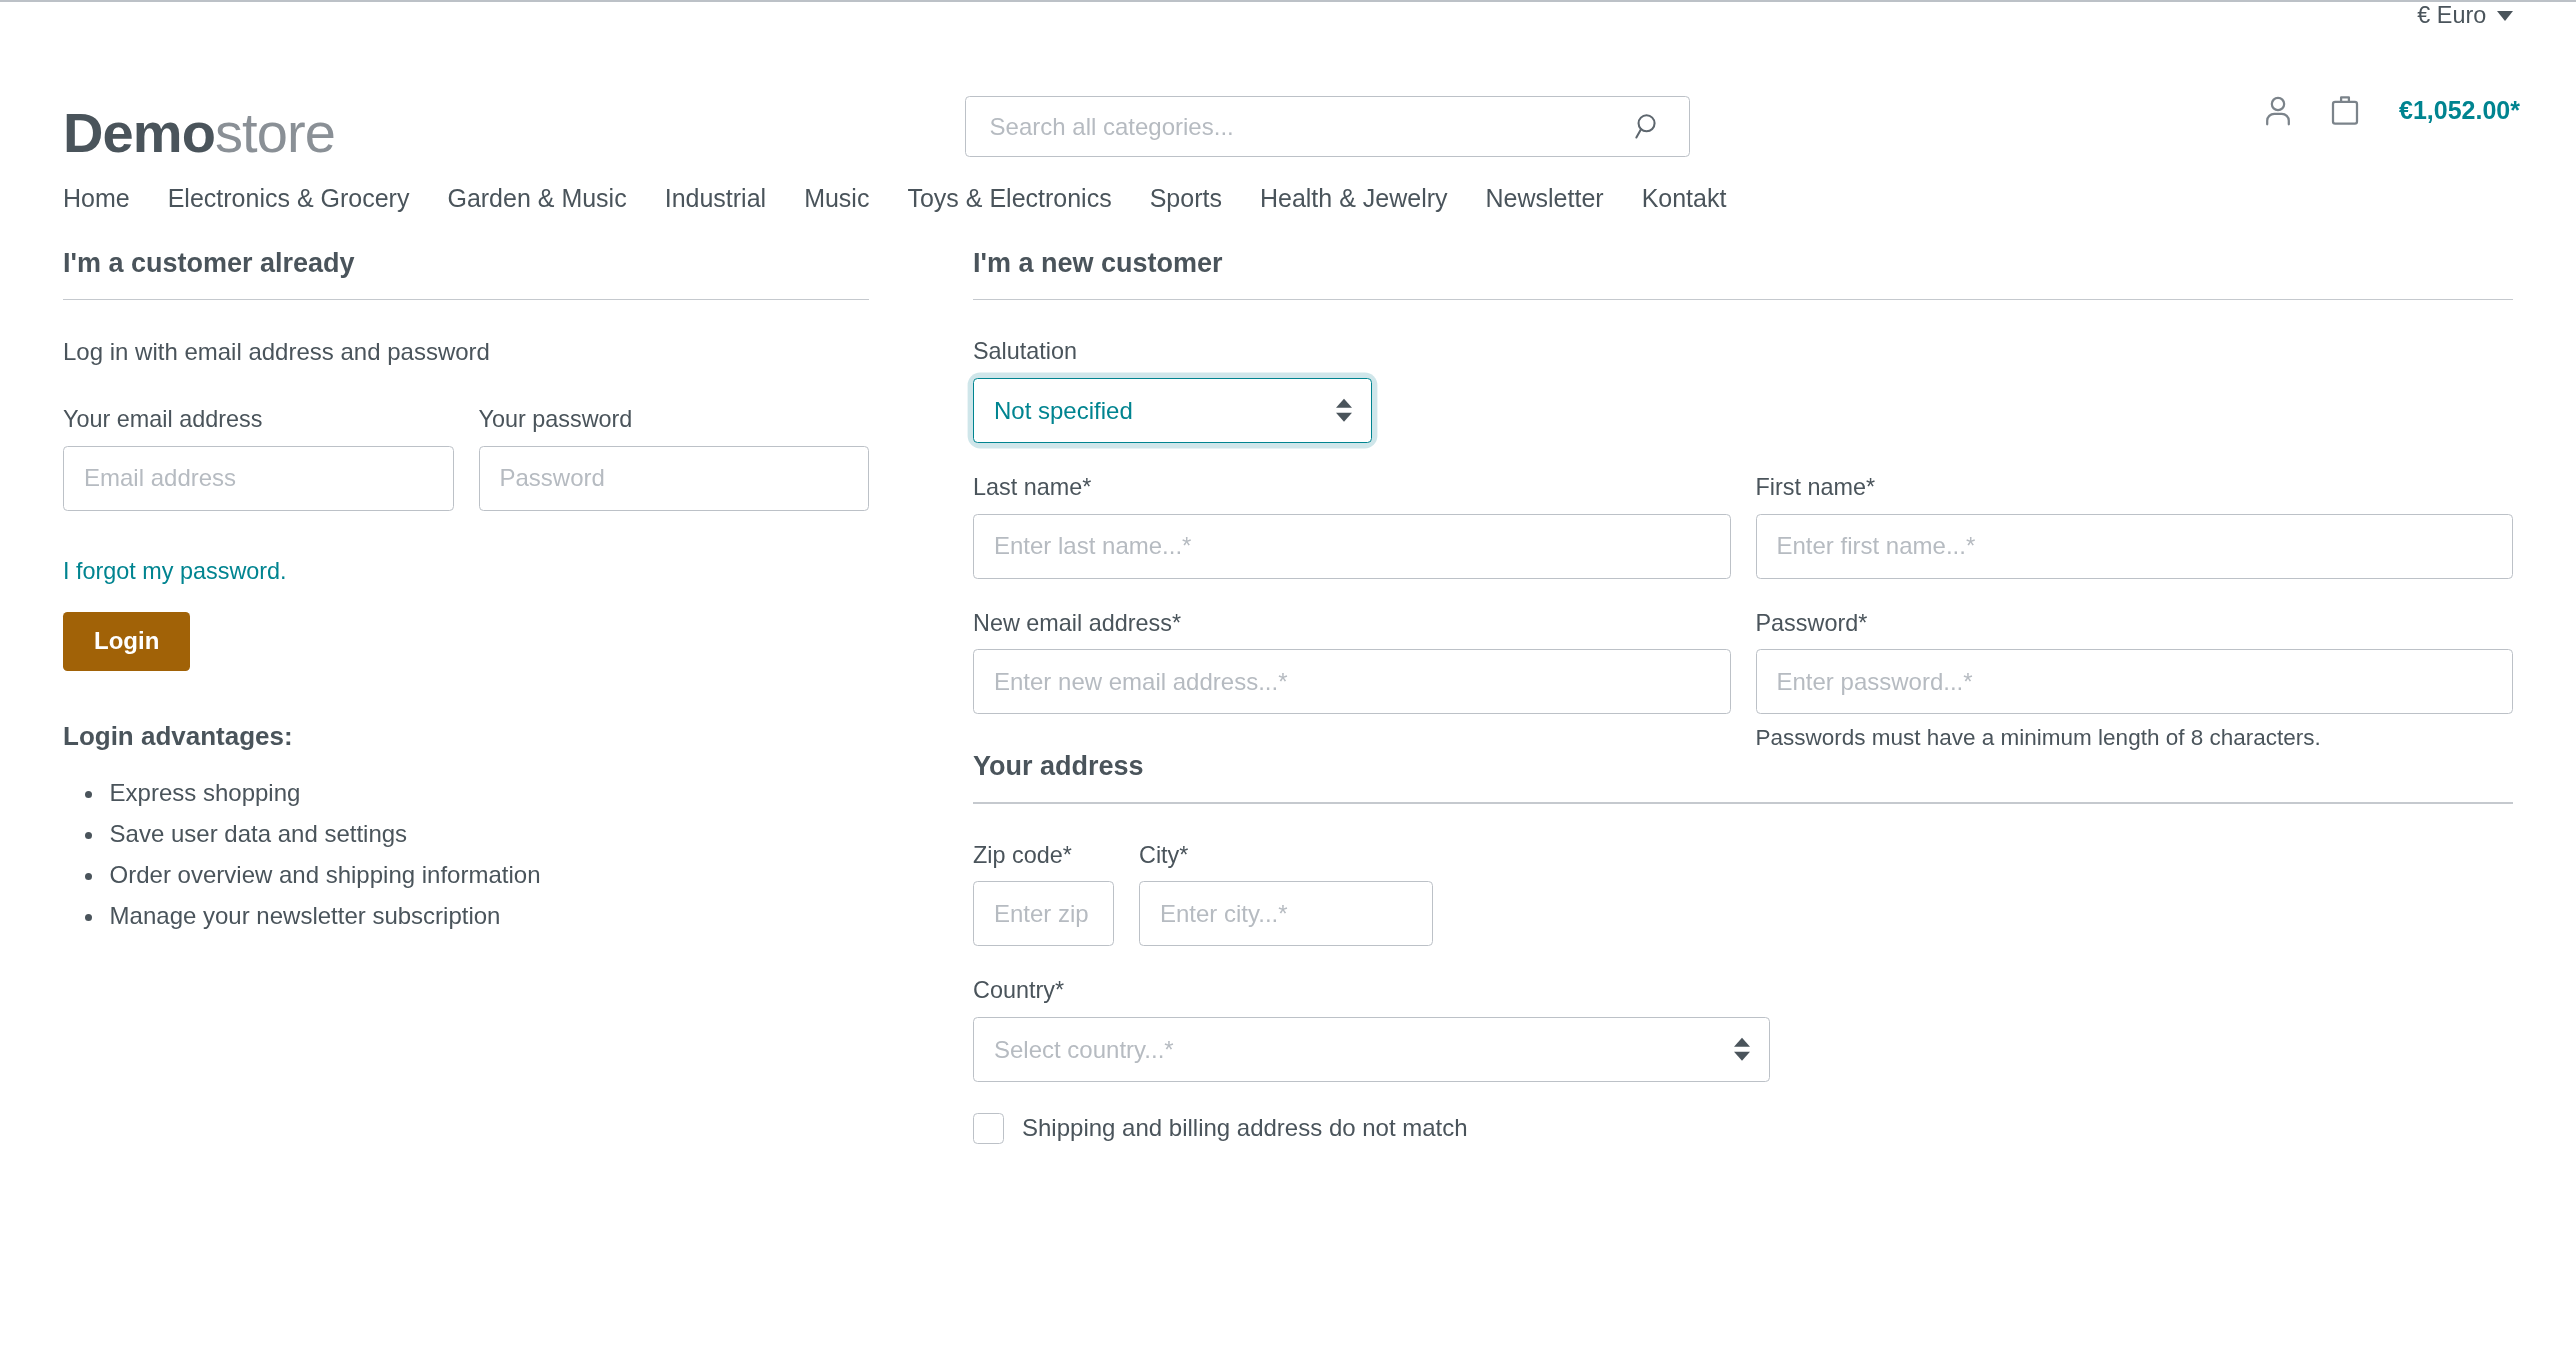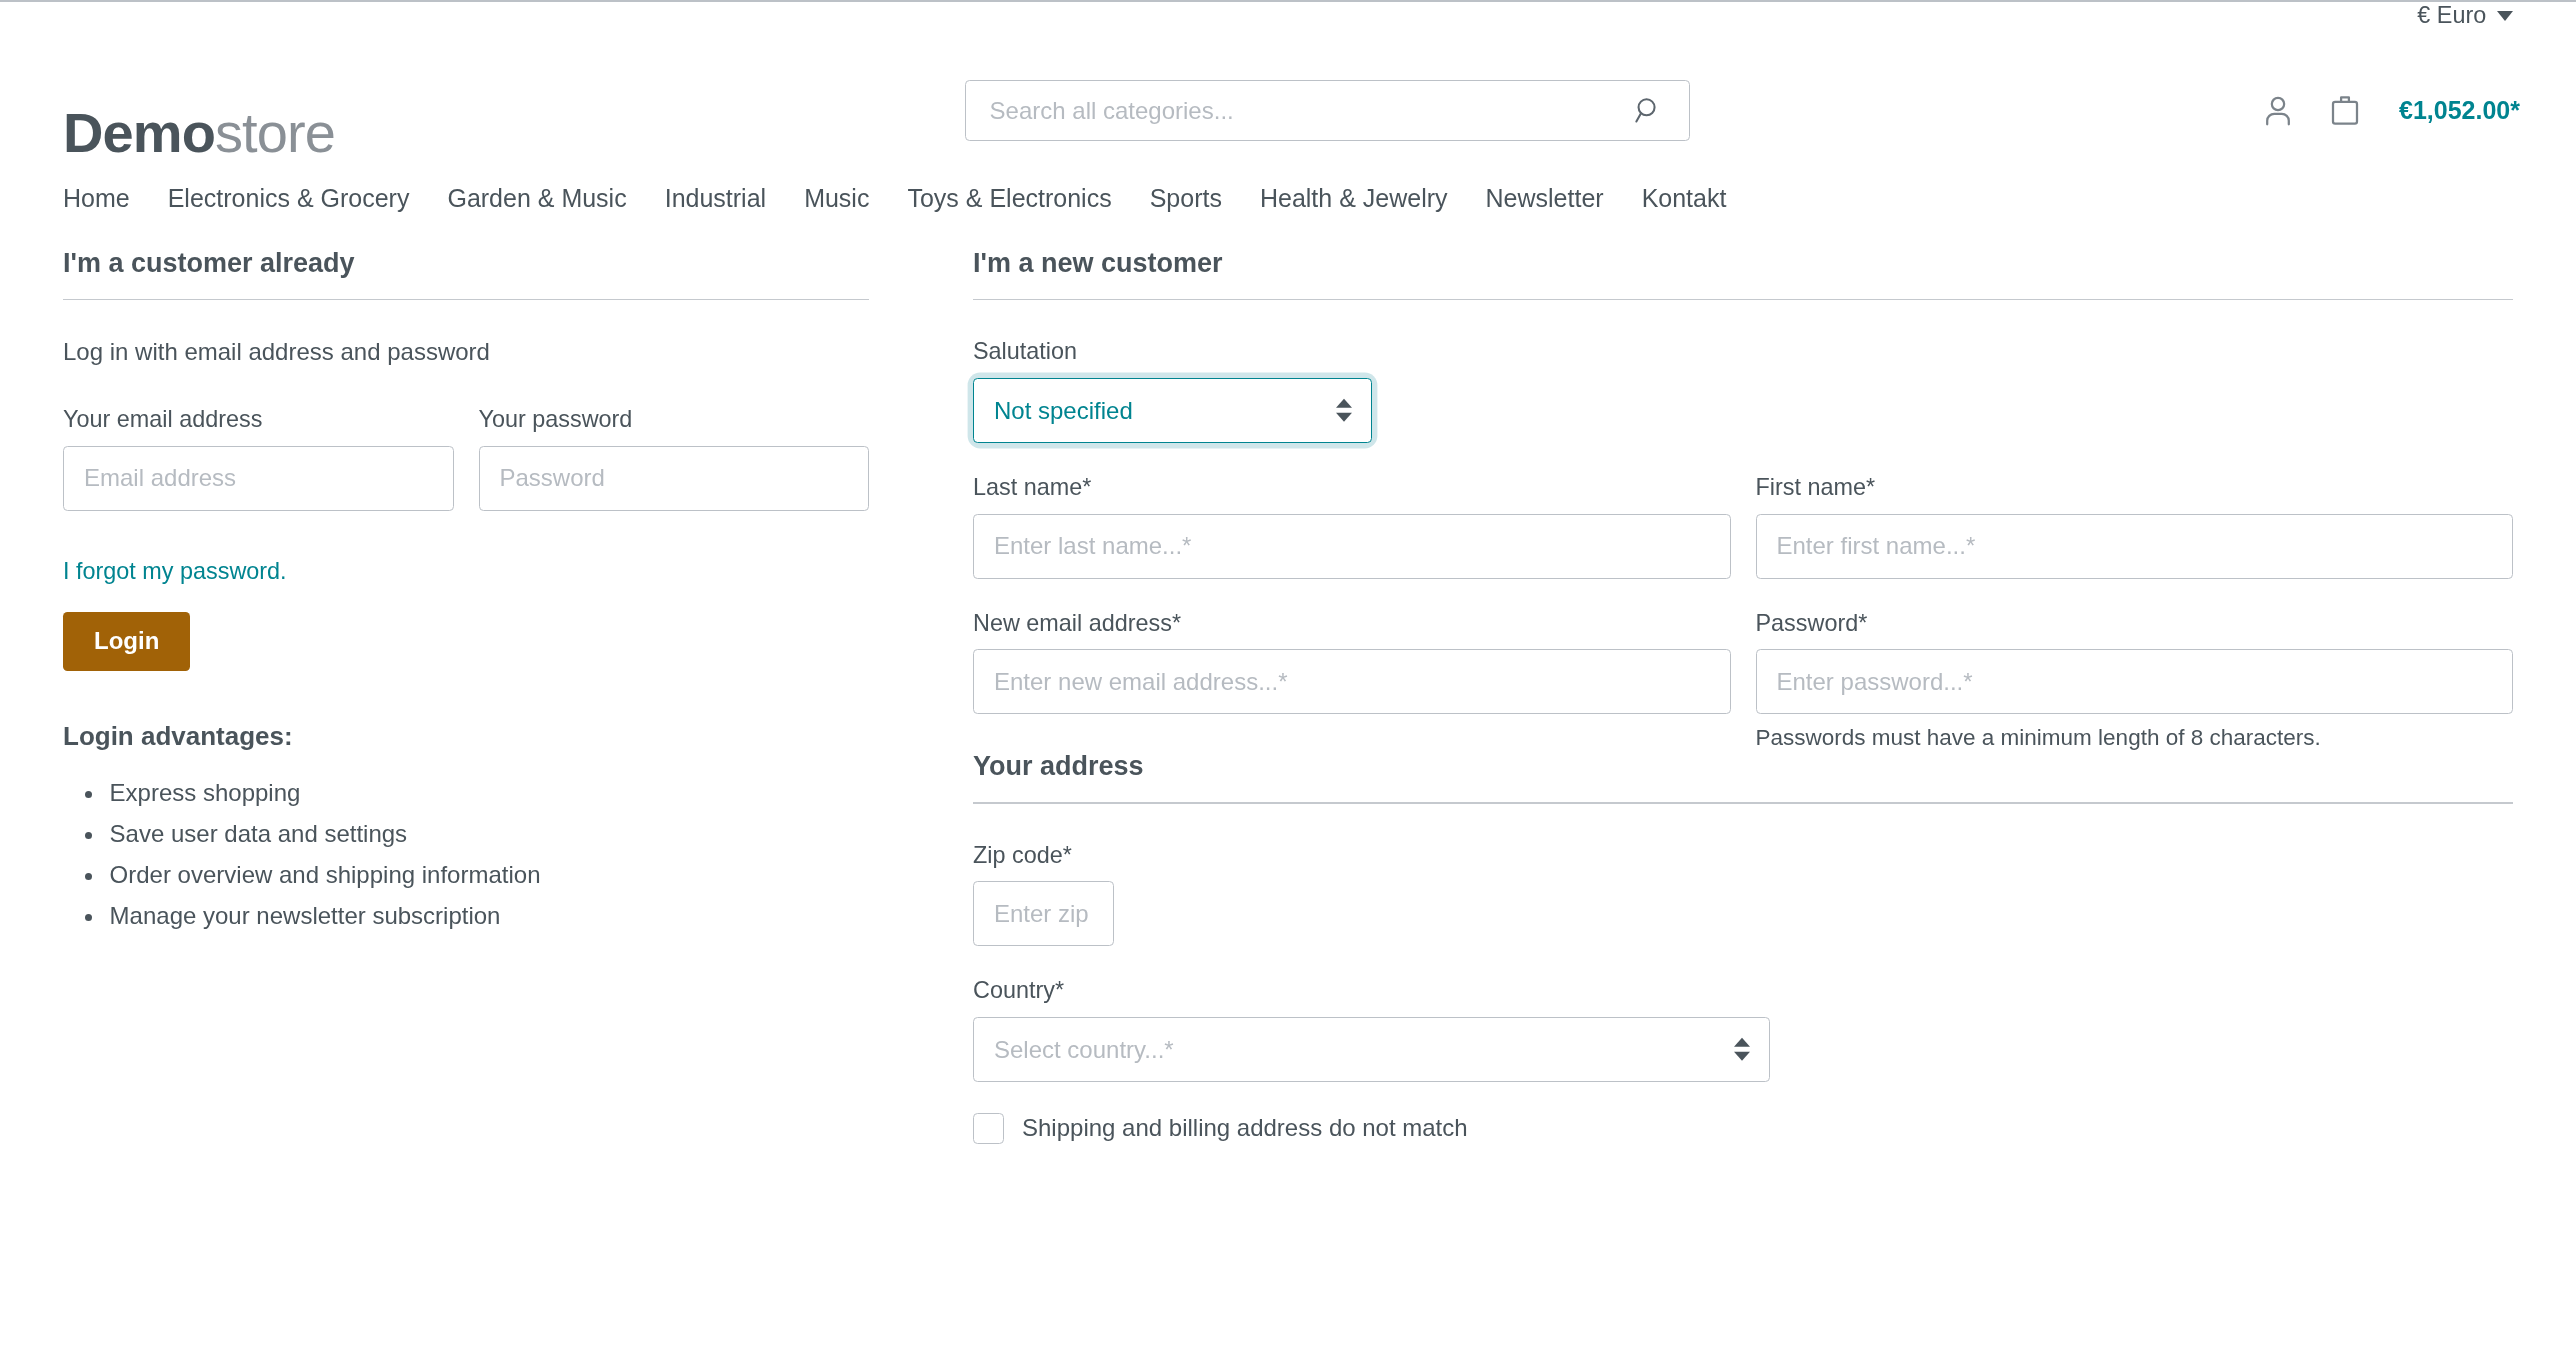--- a/index.html
+++ b/index.html
@@ -62,7 +62,7 @@
   .search-wrap {
     position: absolute;
     left: 965px;
-    top: 78px;
+    top: 94px;
     width: 725px;
     height: 61px;
   }

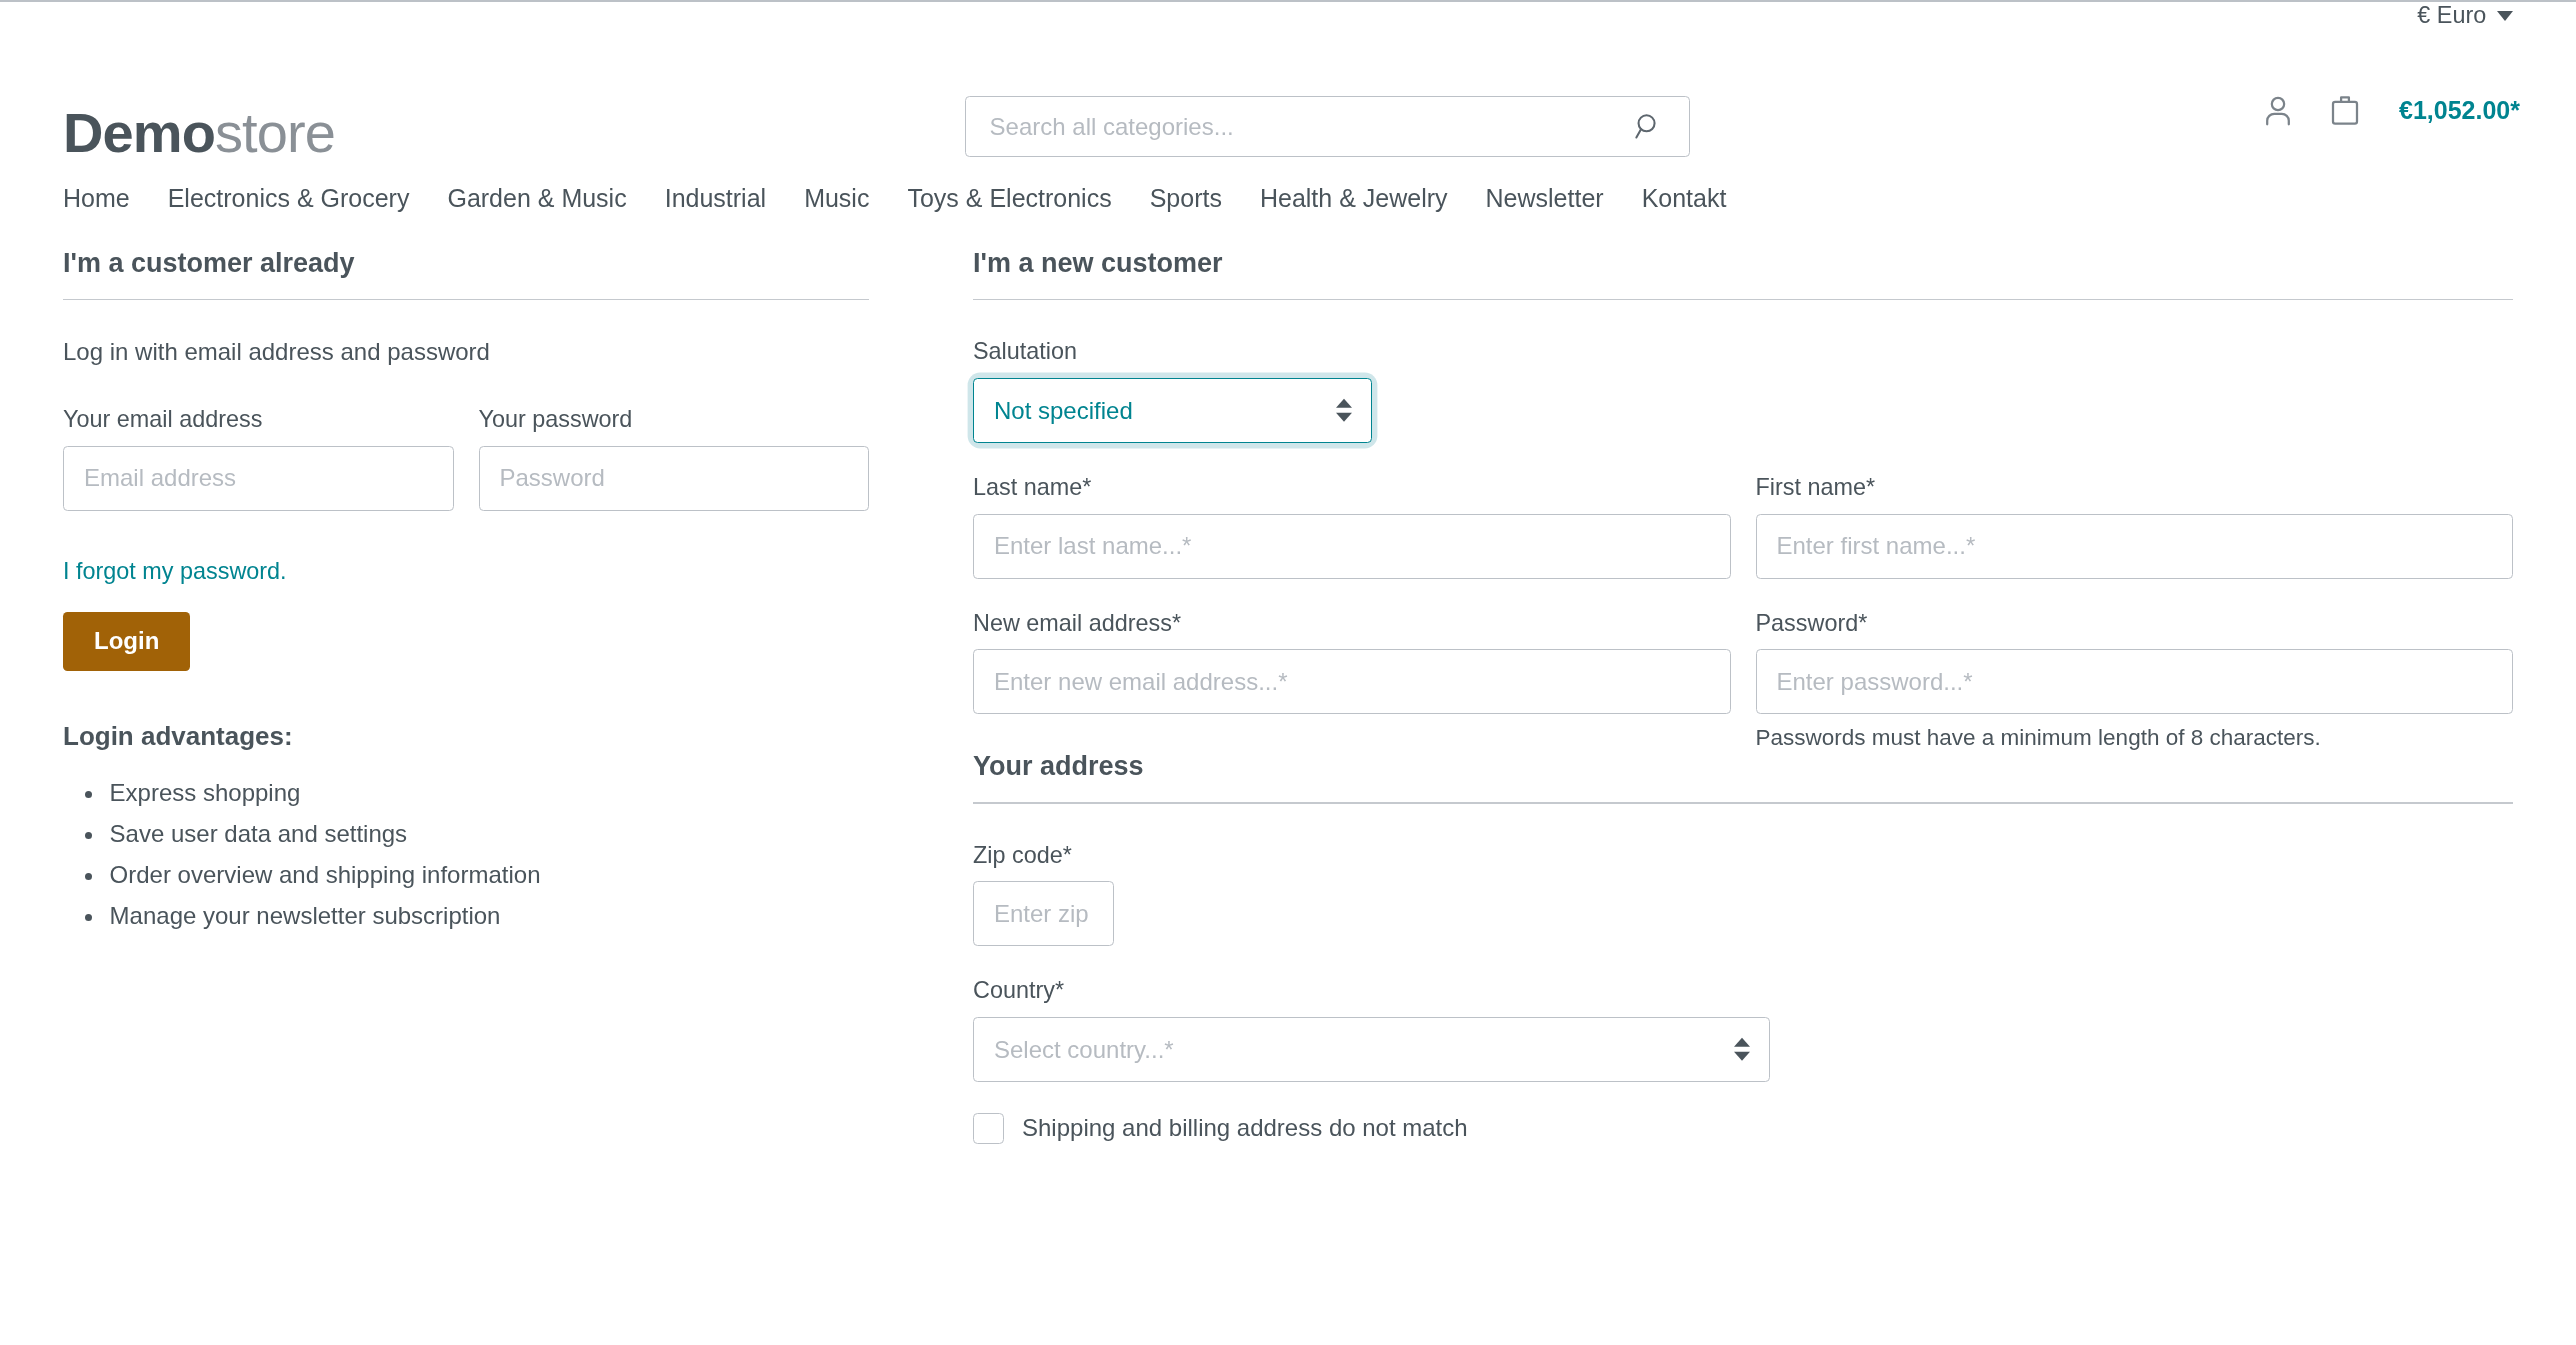--- a/index.html
+++ b/index.html
@@ -417,6 +417,10 @@
           <label class="fld-label">Zip code*</label>
           <input class="input" type="text" placeholder="Enter zip code...*" style="">
         </div>
+        <div class="fld" style="flex:0 0 294px;">
+          <label class="fld-label">City*</label>
+          <input class="input" type="text" placeholder="Enter city...*" style="">
+        </div>
       </div>
 
       <div style="margin-top:18px;">

